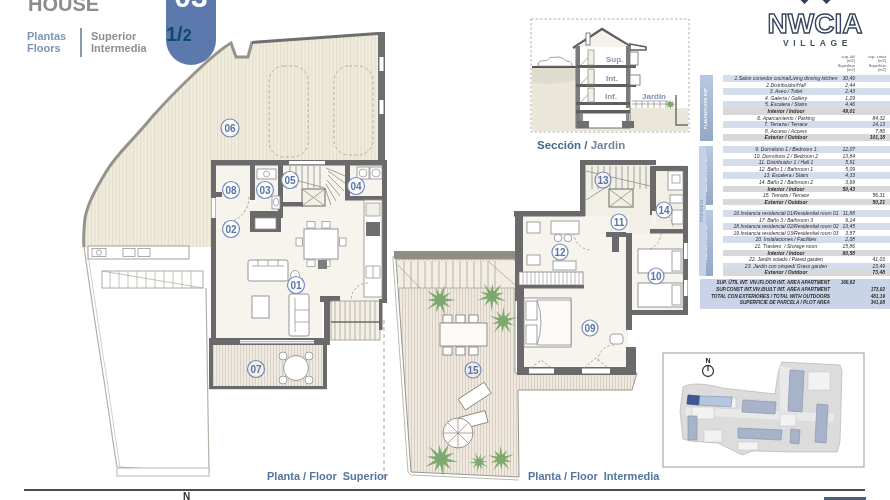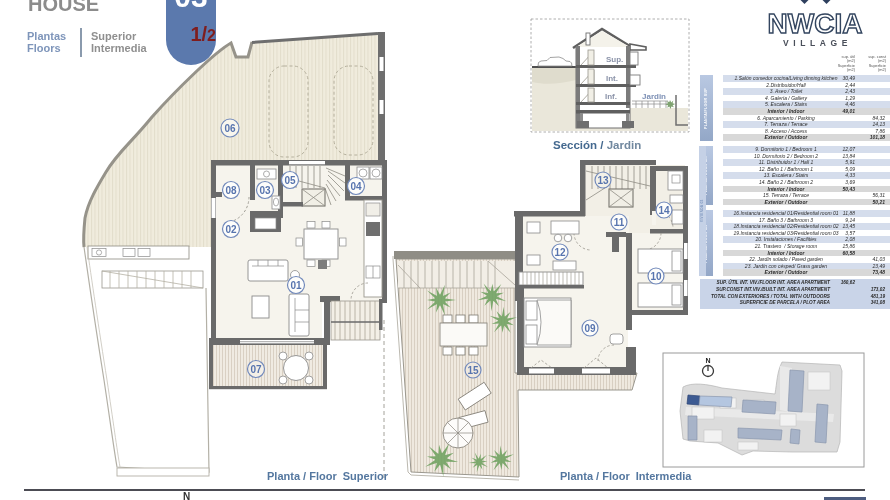--- a/index.html
+++ b/index.html
@@ -22,7 +22,7 @@
 
 <div class="abs" style="left:166px;top:-20px;width:50px;text-align:center;color:#ffffff;font-size:30px;font-weight:bold;">03</div>
 
-<div class="abs" style="left:166px;top:23px;width:50px;text-align:right;color:#7f1d1d;font-size:20px;font-weight:bold;">1/<span style="font-size:16px;">2</span></div>
+<div class="abs" style="left:166px;top:23px;width:50px;text-align:left;color:#0c4a6e;font-size:20px;font-weight:bold;">1/<span style="font-size:16px;">2</span></div>
 
 <svg class="abs" style="left:55px;top:15px;" width="345" height="475" viewBox="55 15 345 475">
 <defs>

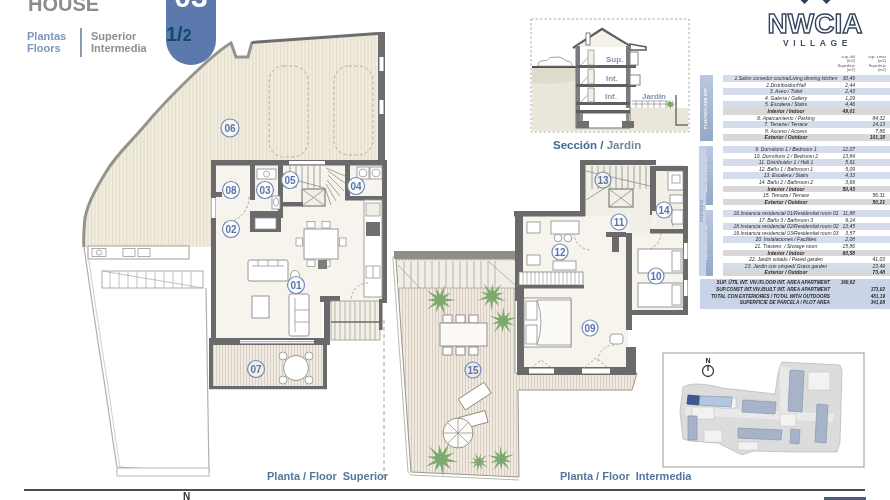--- a/index.html
+++ b/index.html
@@ -580,7 +580,7 @@
 </g>
 </svg>
 
-<div class="abs" style="left:537px;top:139px;font-size:11.5px;font-weight:bold;"><span style="color:#44698f;margin-left:16px;">Sección /</span> <span style="color:#71889f;">Jardin</span></div>
+<div class="abs" style="left:537px;top:139px;font-size:11.5px;font-weight:bold;"><span style="color:#44698f;">Sección /</span> <span style="color:#71889f;">Jardin</span></div>
 
 <svg class="abs" style="left:760px;top:0px;" width="120" height="50" viewBox="0 0 120 50">
 

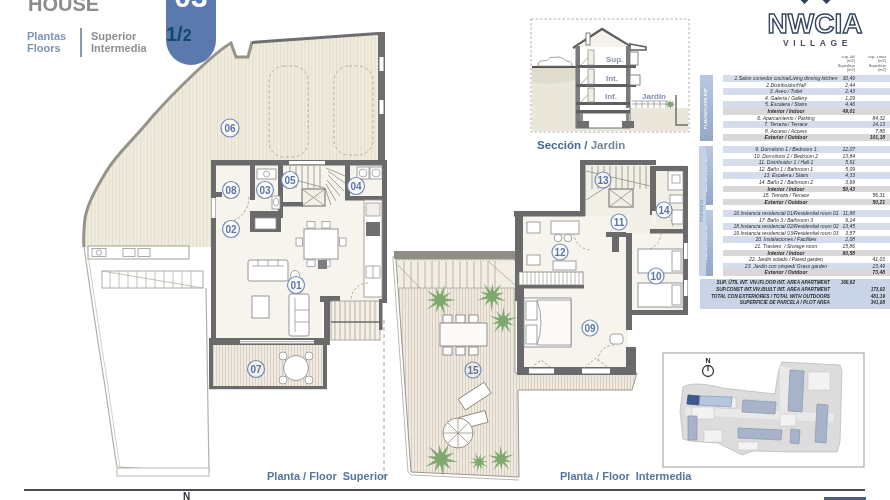--- a/index.html
+++ b/index.html
@@ -805,7 +805,7 @@
 
 <div class="abs" style="left:227px;top:470px;font-size:11px;font-weight:bold;color:#54779f;padding-left:40px;">Planta / Floor&nbsp; Superior</div>
 
-<div class="abs" style="left:560px;top:470px;font-size:11px;font-weight:bold;color:#54779f;">Planta / Floor&nbsp; Intermedia</div>
+<div class="abs" style="left:528px;top:470px;font-size:11px;font-weight:bold;color:#54779f;">Planta / Floor&nbsp; Intermedia</div>
 
 <div class="abs" style="left:24px;top:489px;width:841px;height:1.7px;background:#4c4c54;"></div>
 

